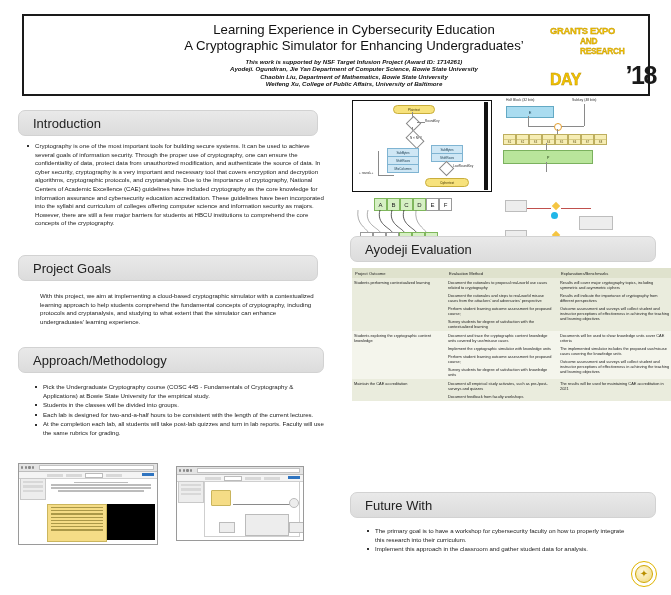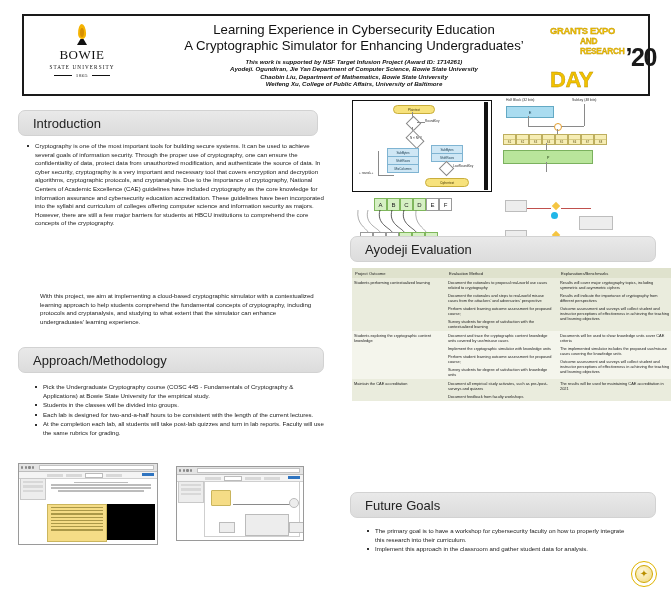--- a/index.html
+++ b/index.html
@@ -68,7 +68,7 @@
     position:absolute;right:6px;top:5px;width:92px;height:72px;
     display:flex;flex-direction:column;justify-content:center;
   }
-  .expo-row{display:flex;align-items:center;}
+  .expo-row{display:flex;align-items:flex-end;}
   .expo-left{display:flex;flex-direction:column;}
   .expo-l1{font-size:9.4px;font-weight:bold;color:#F2C200;letter-spacing:-.3px;
     line-height:10px;font-family:"Liberation Sans",sans-serif;

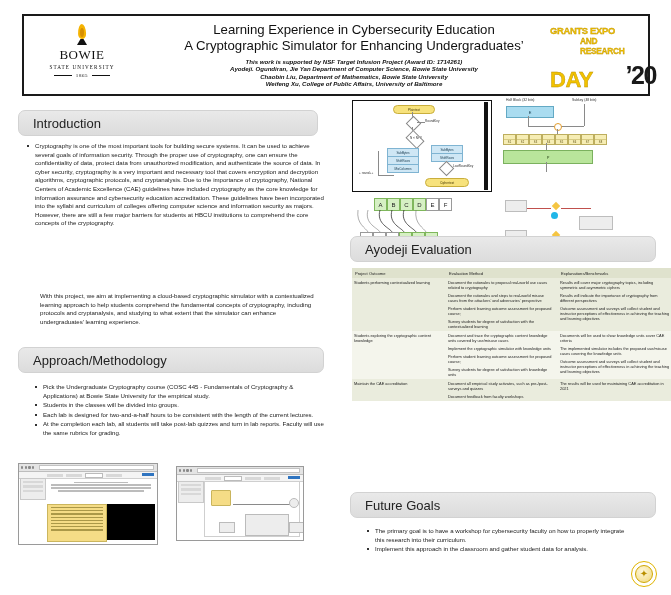--- a/index.html
+++ b/index.html
@@ -202,20 +202,6 @@
 
   <div class="header">
 
-    <div class="logo-bsu">
-      <div class="flame">
-        <div class="f1"></div>
-          <div class="f2"></div>
-          <div class="base"></div>
-      </div>
-      <div class="bsu-name">BOWIE</div>
-      <div class="bsu-sub">STATE UNIVERSITY</div>
-      <div class="bsu-rule">
-        <i></i>
-          <span>1865</span>
-          <i></i>
-      </div>
-    </div>
 
     <div class="title-wrap">
       <div class="ptitle">Learning Experience in Cybersecurity Education</div>

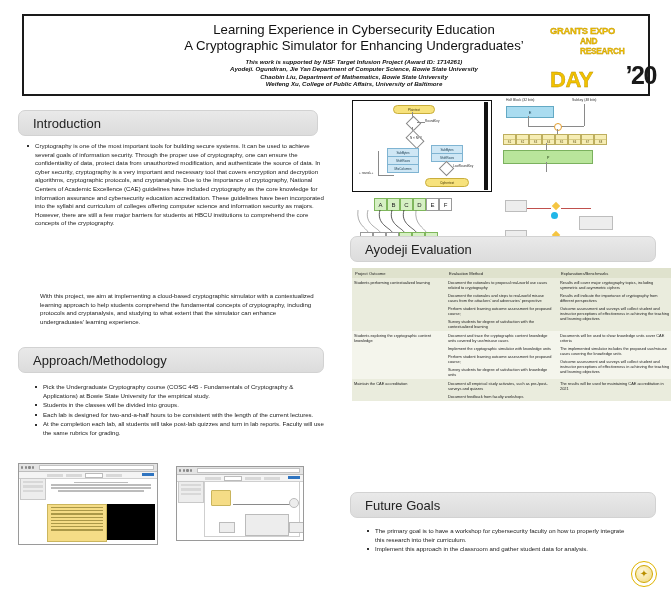--- a/index.html
+++ b/index.html
@@ -75,7 +75,7 @@
     -webkit-text-stroke:.3px #b98f00;}
   .expo-l2{font-size:8.4px;font-weight:bold;color:#F2C200;letter-spacing:-.3px;
     line-height:10px;padding-left:30px;-webkit-text-stroke:.3px #b98f00;}
-  .expo-day{font-size:22px;font-weight:bold;color:#F2C200;letter-spacing:-.5px;
+  .expo-day{font-size:16px;font-weight:bold;color:#F2C200;letter-spacing:-.5px;
     line-height:17px;margin-top:15px;-webkit-text-stroke:.4px #b98f00;}
   .expo-19{font-size:25px;font-weight:bold;color:#1a1a1a;line-height:25px;
     margin-left:1px;letter-spacing:-1.5px;}

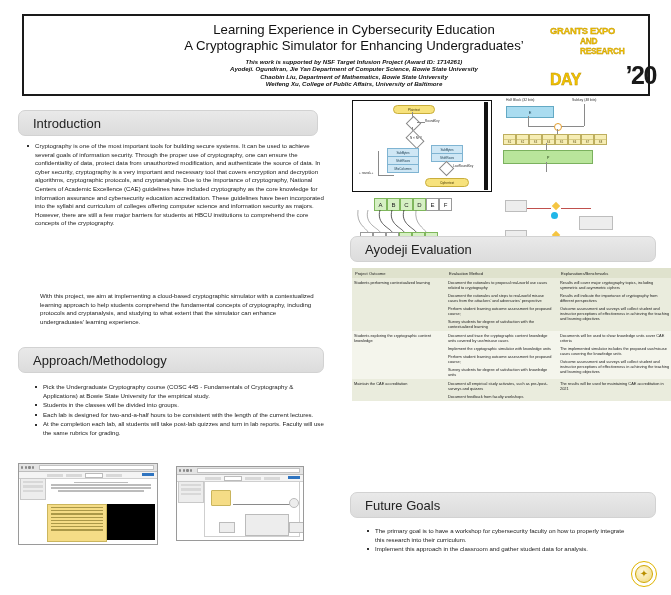--- a/index.html
+++ b/index.html
@@ -219,7 +219,7 @@
           <div class="expo-l2">AND RESEARCH</div>
           <div class="expo-day">DAY</div>
         </div>
-        <div class="expo-19">’20</div>
+        <div class="expo-19">’18</div>
       </div>
     </div>
   </div>

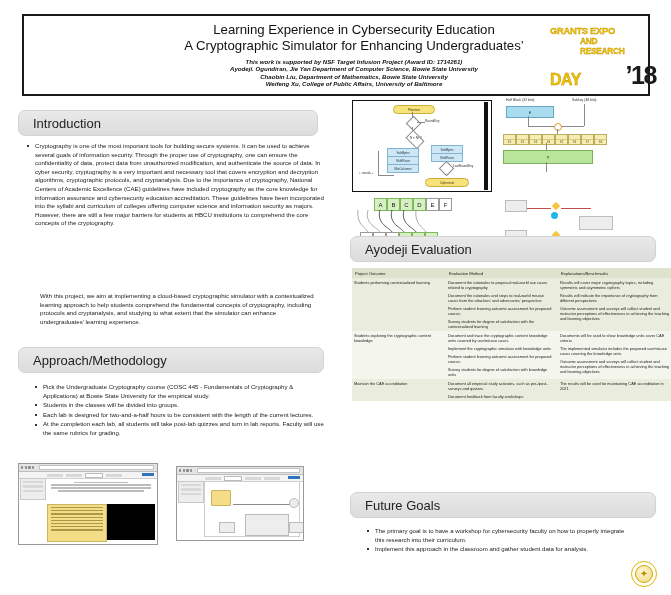--- a/index.html
+++ b/index.html
@@ -231,6 +231,7 @@
     </ul>
   </div>
 
+  <div class="sec-bar goals-bar">Project Goals</div>
   <div class="goals-body body-text">With this project, we aim at implementing a cloud-based cryptographic simulator with a contextualized learning approach to help students comprehend the fundamental concepts of cryptography, including protocols and cryptanalysis, and studying to what extent that the simulator can enhance undergraduates’ learning experience.</div>
 
   <div class="sec-bar appr-bar">Approach/Methodology</div>

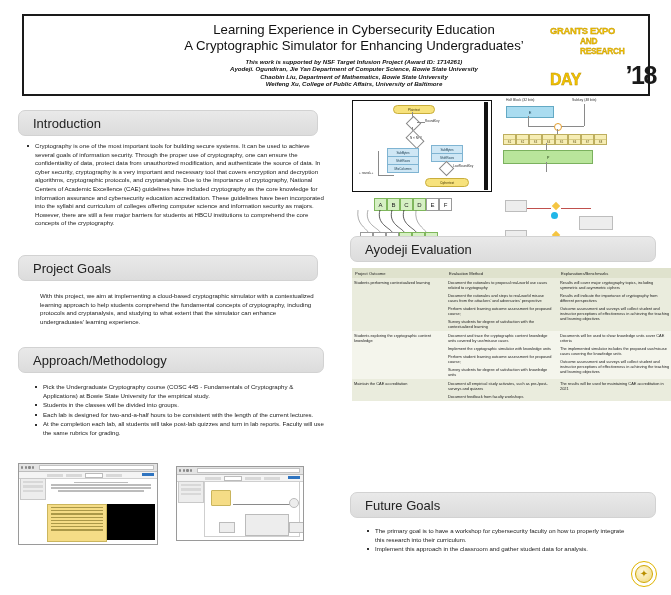--- a/index.html
+++ b/index.html
@@ -483,7 +483,7 @@
   </tbody>
     </table>
 
-  <div class="sec-bar fw-bar">Future Goals</div>
+  <div class="sec-bar fw-bar">Future With</div>
   <div class="fw-body">
     <ul class="bul body-text">
       <li>The primary goal is to have a workshop for cybersecurity faculty on how to properly integrate this research into their curriculum.</li>

